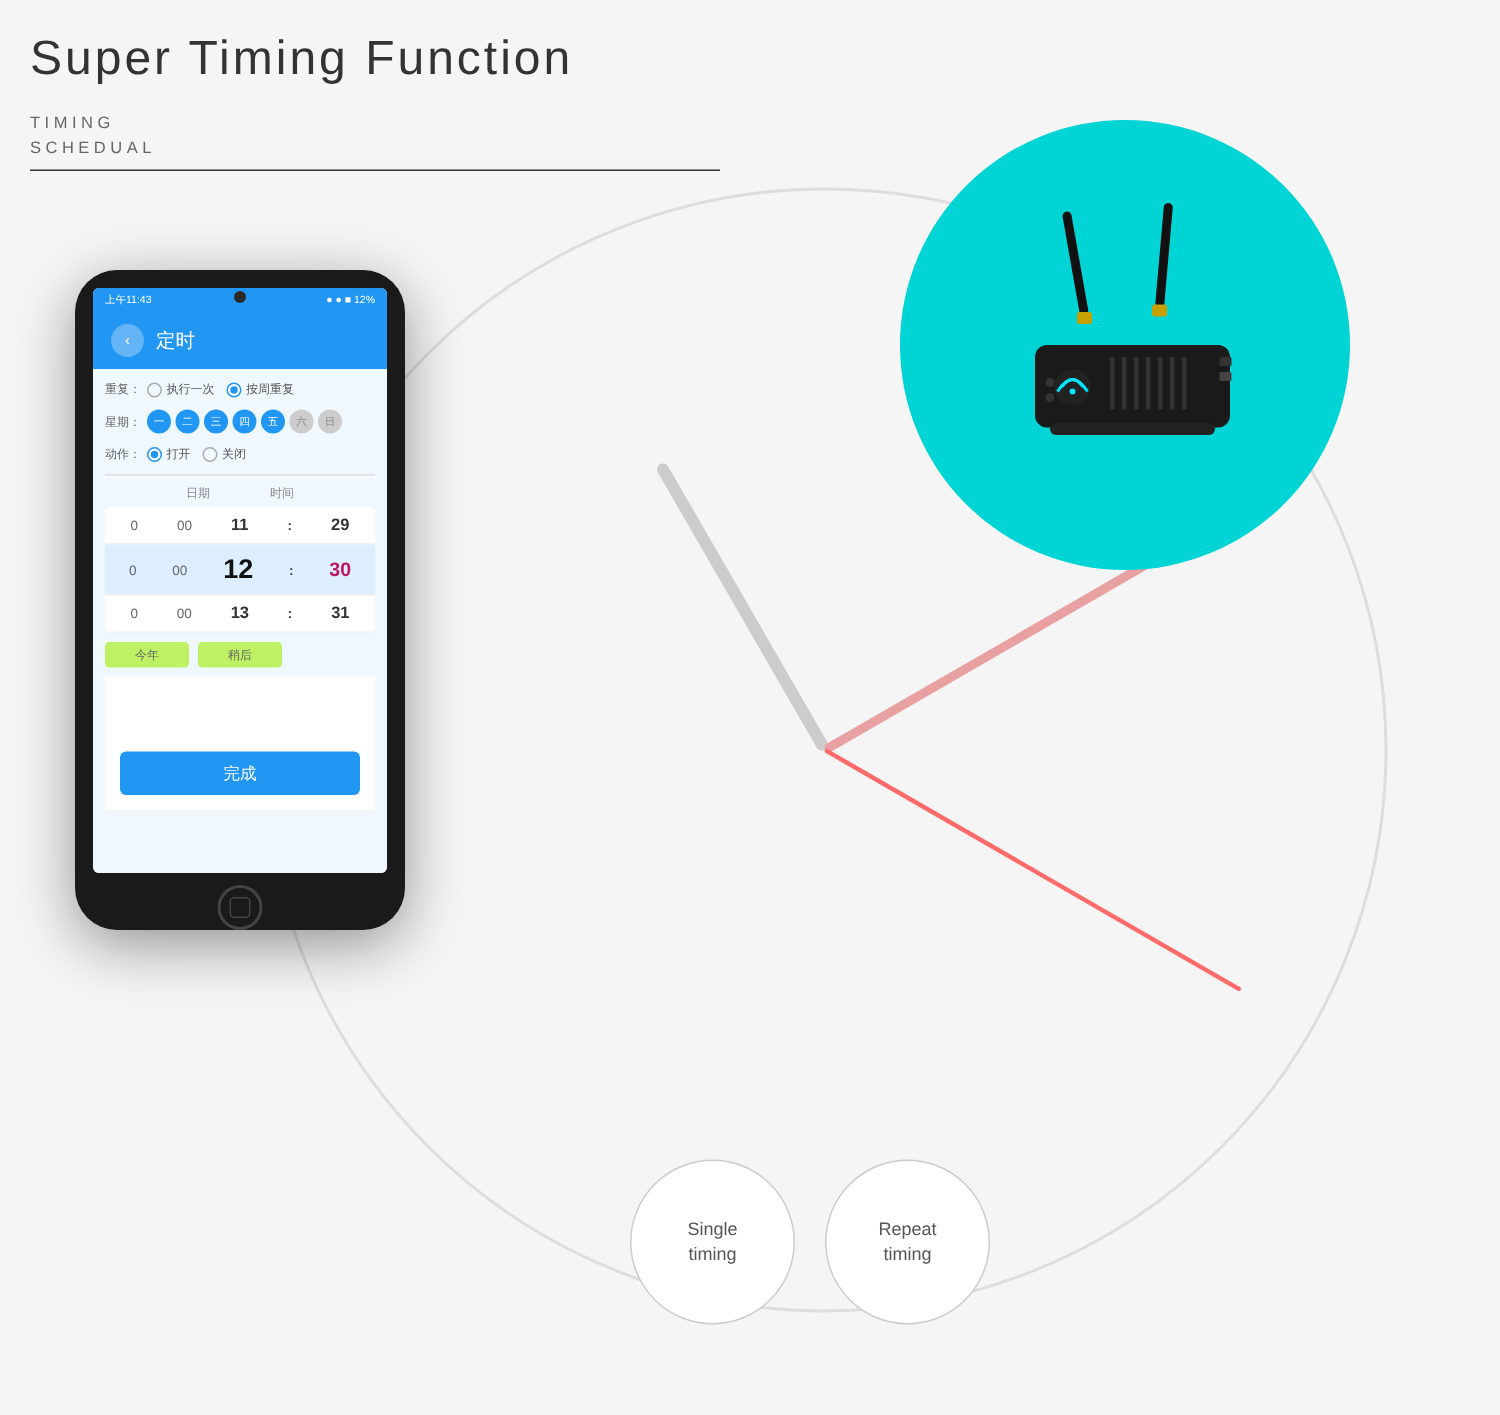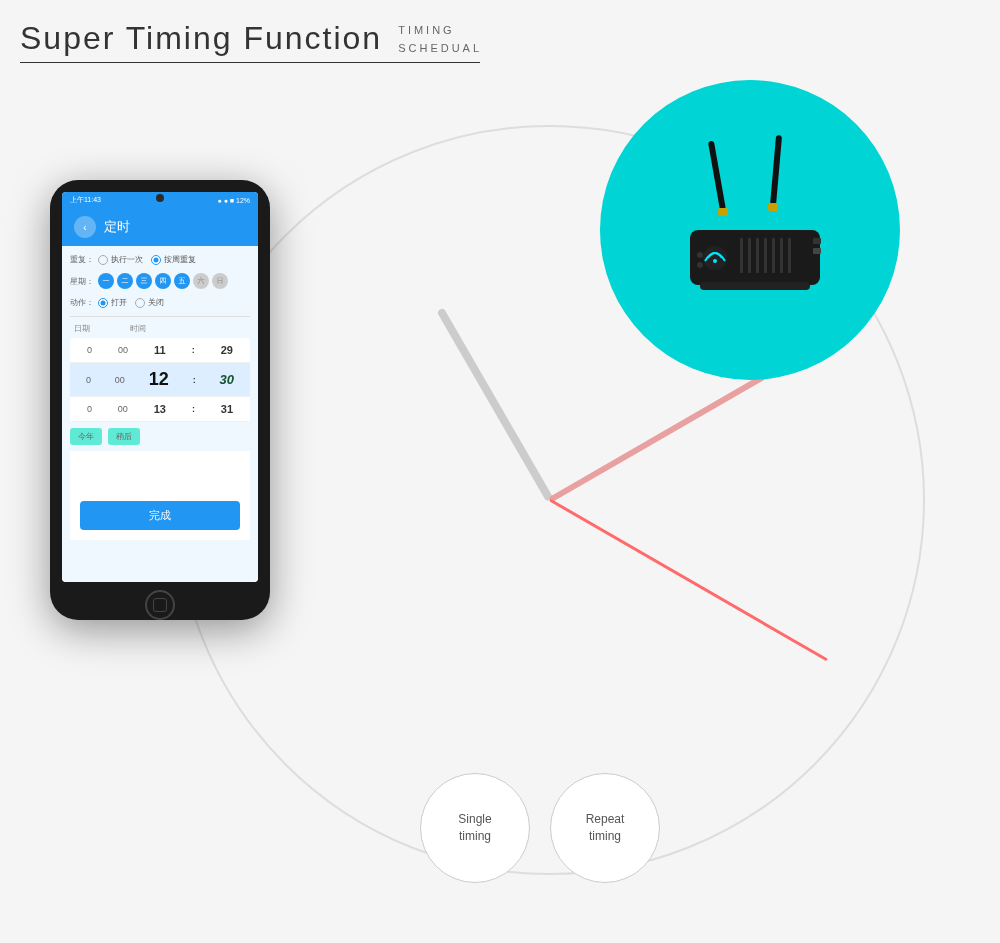--- a/index.html
+++ b/index.html
@@ -435,7 +435,7 @@
 </div>
 
 <div class="header">
-  <div style="display:flex; align-items: center; gap: 16px;">
+  <div style="display:flex; align-items: flex-start; gap: 16px; flex-direction: column;">
     <span class="header-title">Super Timing Function</span>
     <div style="display: flex; flex-direction: column;">
       <span class="header-subtitle">TIMING</span>

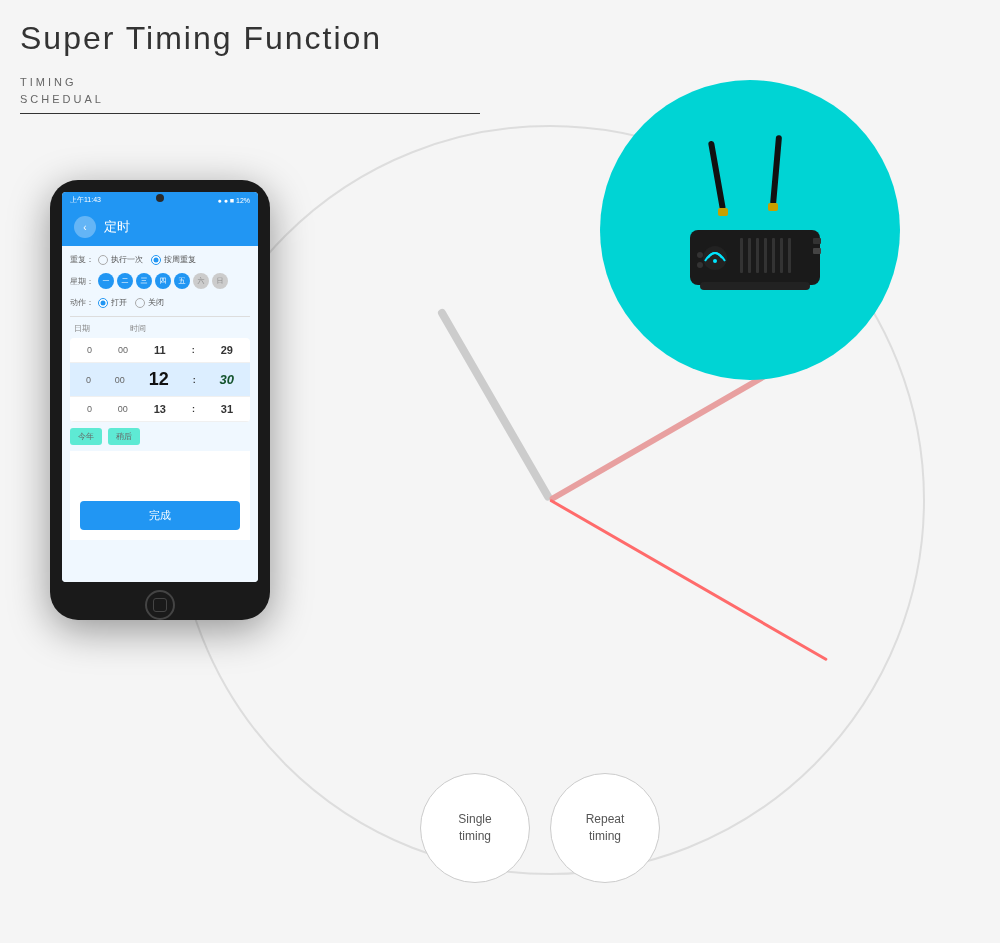--- a/index.html
+++ b/index.html
@@ -274,7 +274,7 @@
 
     .time-header {
       display: flex;
-      justify-content: flex-start;
+      justify-content: center;
       font-size: 8px;
       color: #888;
       margin-bottom: 4px;

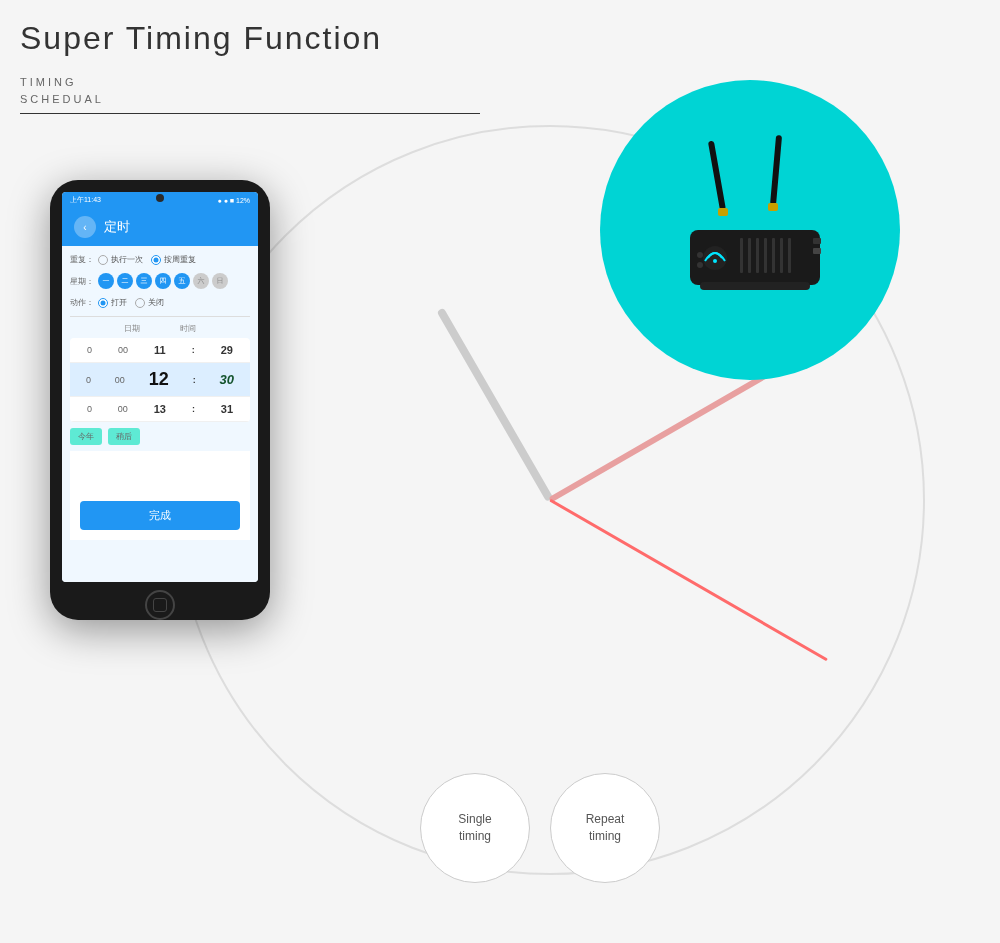--- a/index.html
+++ b/index.html
@@ -524,7 +524,7 @@
             <span>00</span>
             <span class="time-value" style="font-size:18px; color:#111;">12</span>
             <span class="time-sep">:</span>
-            <span class="time-value" style="font-size:13px; color:#14532d;font-style:italic;">30</span>
+            <span class="time-value" style="font-size:13px; color:#be185d;">30</span>
           </div>
           <div class="time-row">
             <span>0</span>

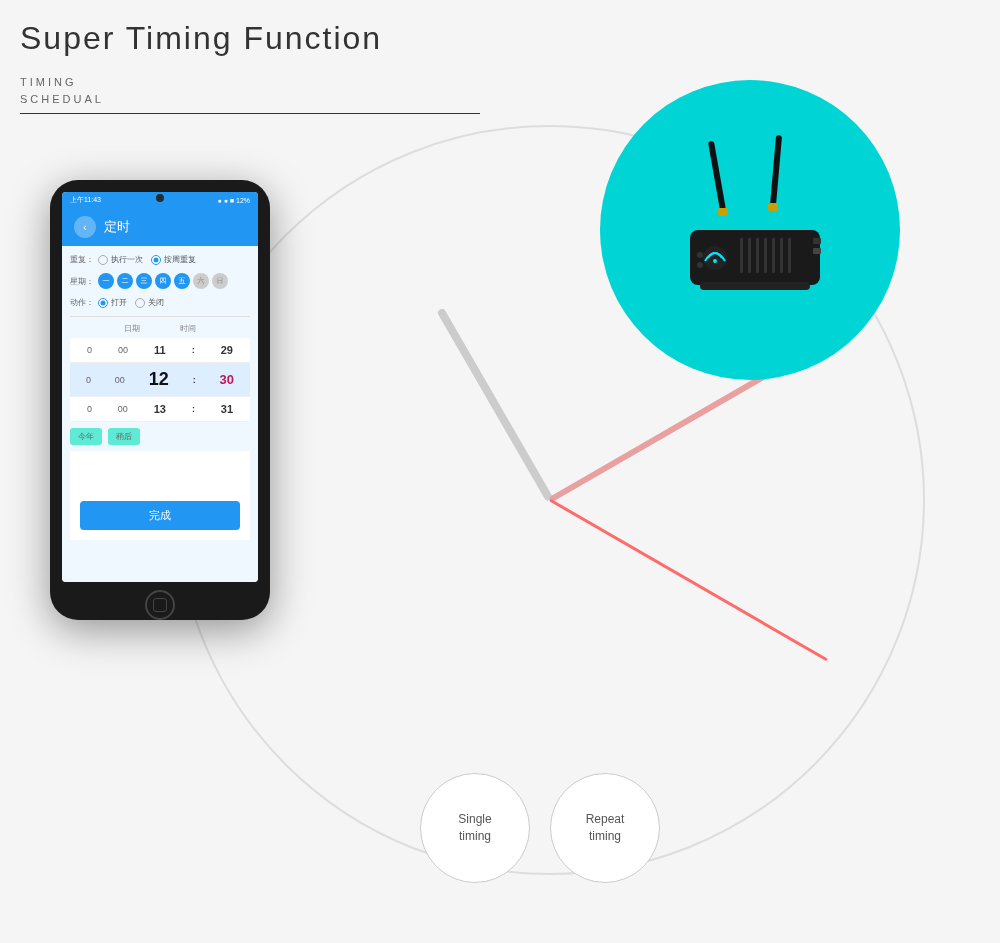--- a/index.html
+++ b/index.html
@@ -319,9 +319,9 @@
     }
 
     .btn-small {
-      background: #5eead4;
+      background: #bef264;
       border-radius: 3px;
-      padding: 3px 8px;
+      padding: 3px 20px;
       font-size: 8px;
       color: #666;
     }

